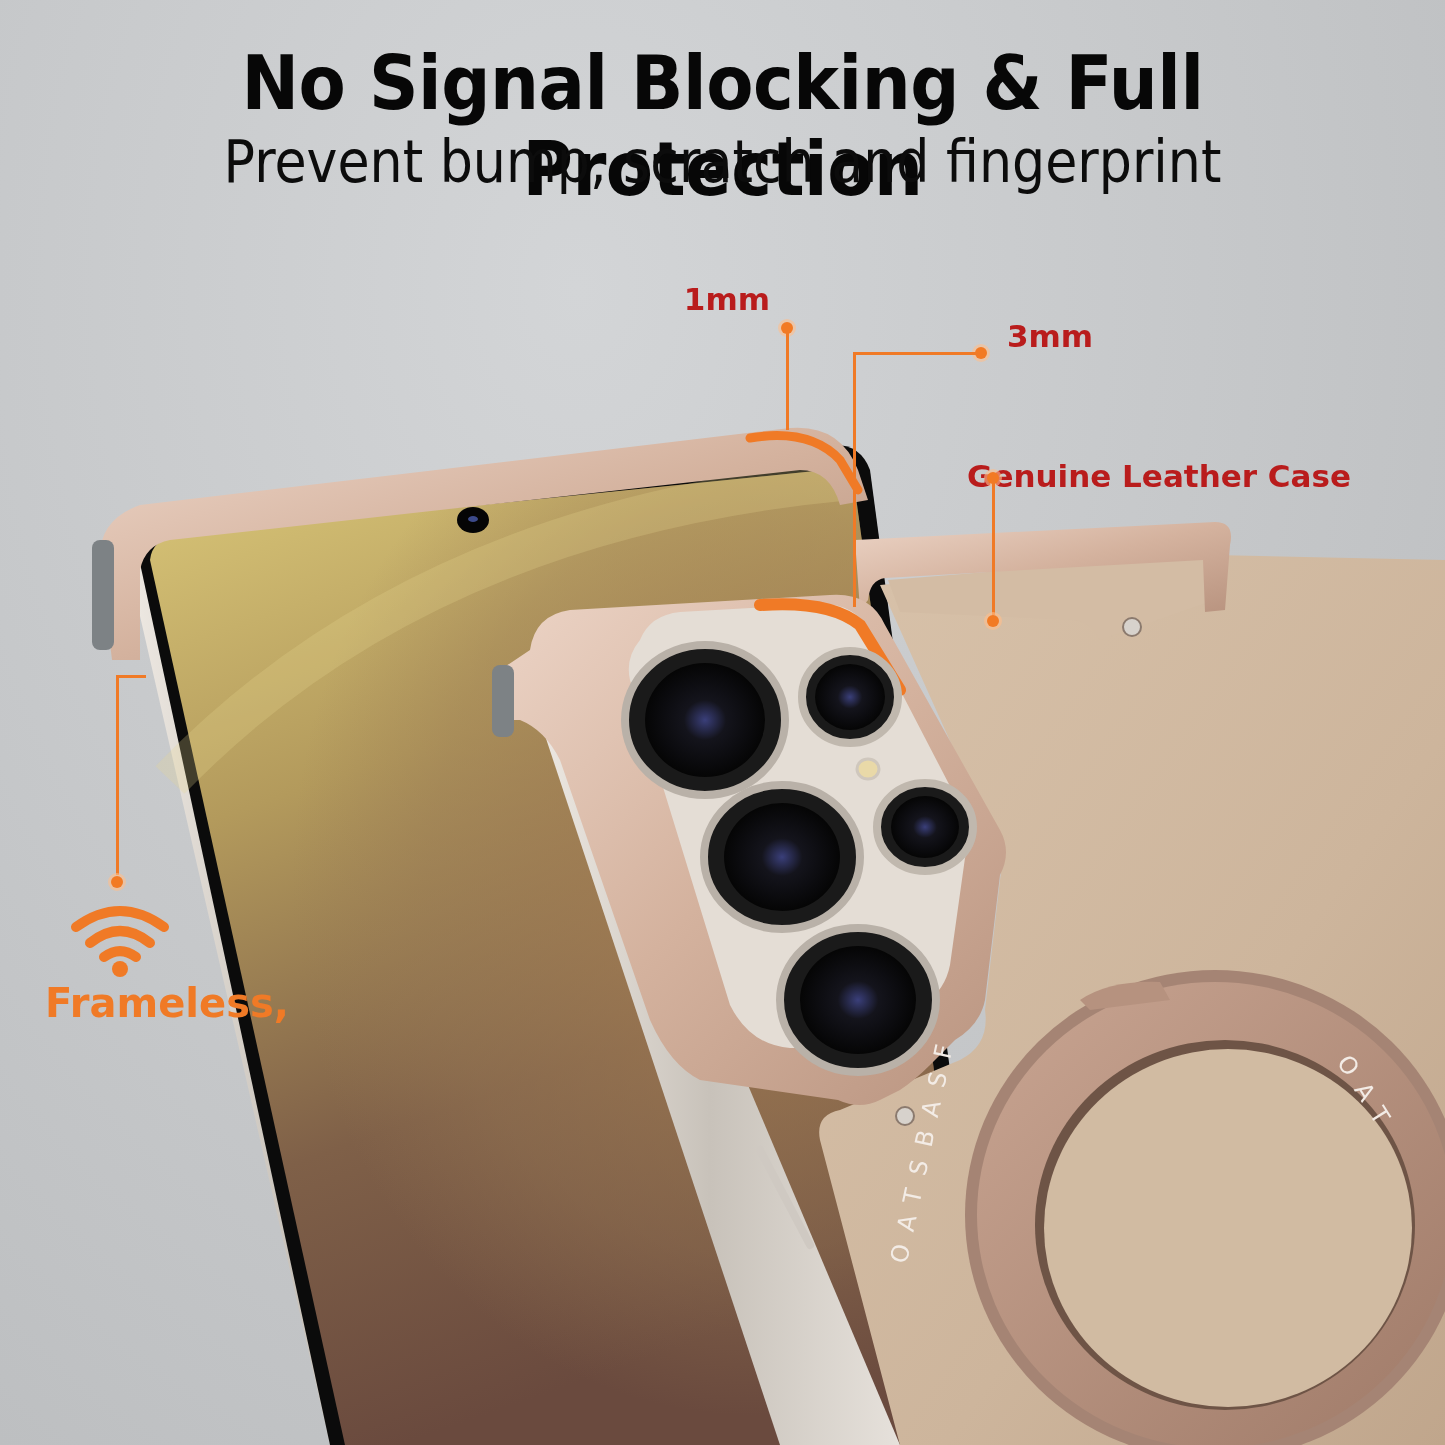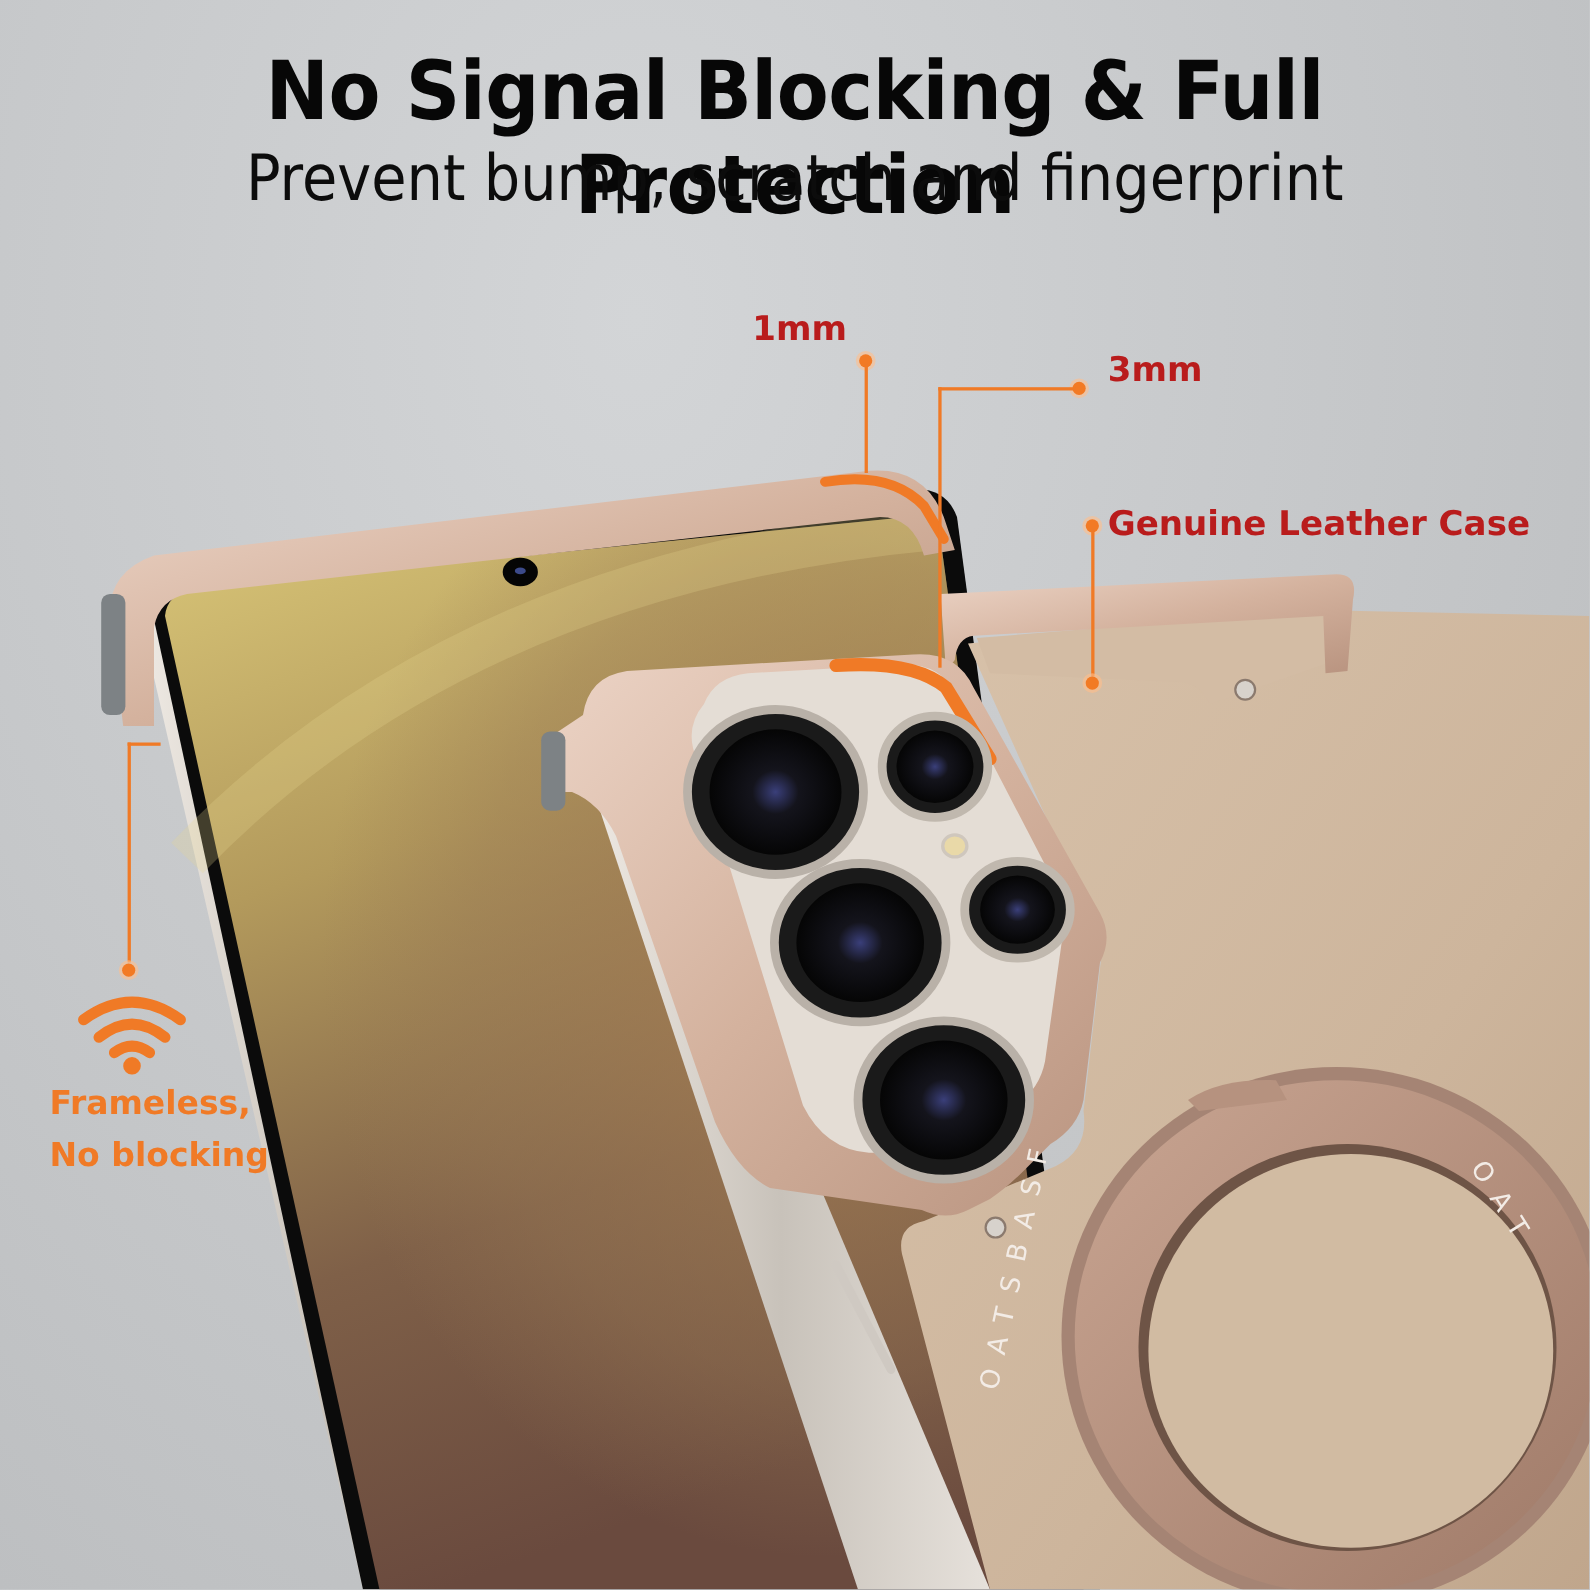--- a/index.html
+++ b/index.html
@@ -190,7 +190,7 @@
 <div class="hline" style="left:853px;top:352px;width:125px;"></div>
 <div class="vline" style="left:853px;top:352px;height:255px;"></div>
 
-<div class="label" style="left:1007px;top:457px;">Genuine Leather Case</div>
+<div class="label" style="left:967px;top:457px;">Genuine Leather Case</div>
 <div class="dot" style="left:987px;top:472px;"></div>
 <div class="vline" style="left:992px;top:480px;height:135px;"></div>
 <div class="dot" style="left:987px;top:615px;"></div>

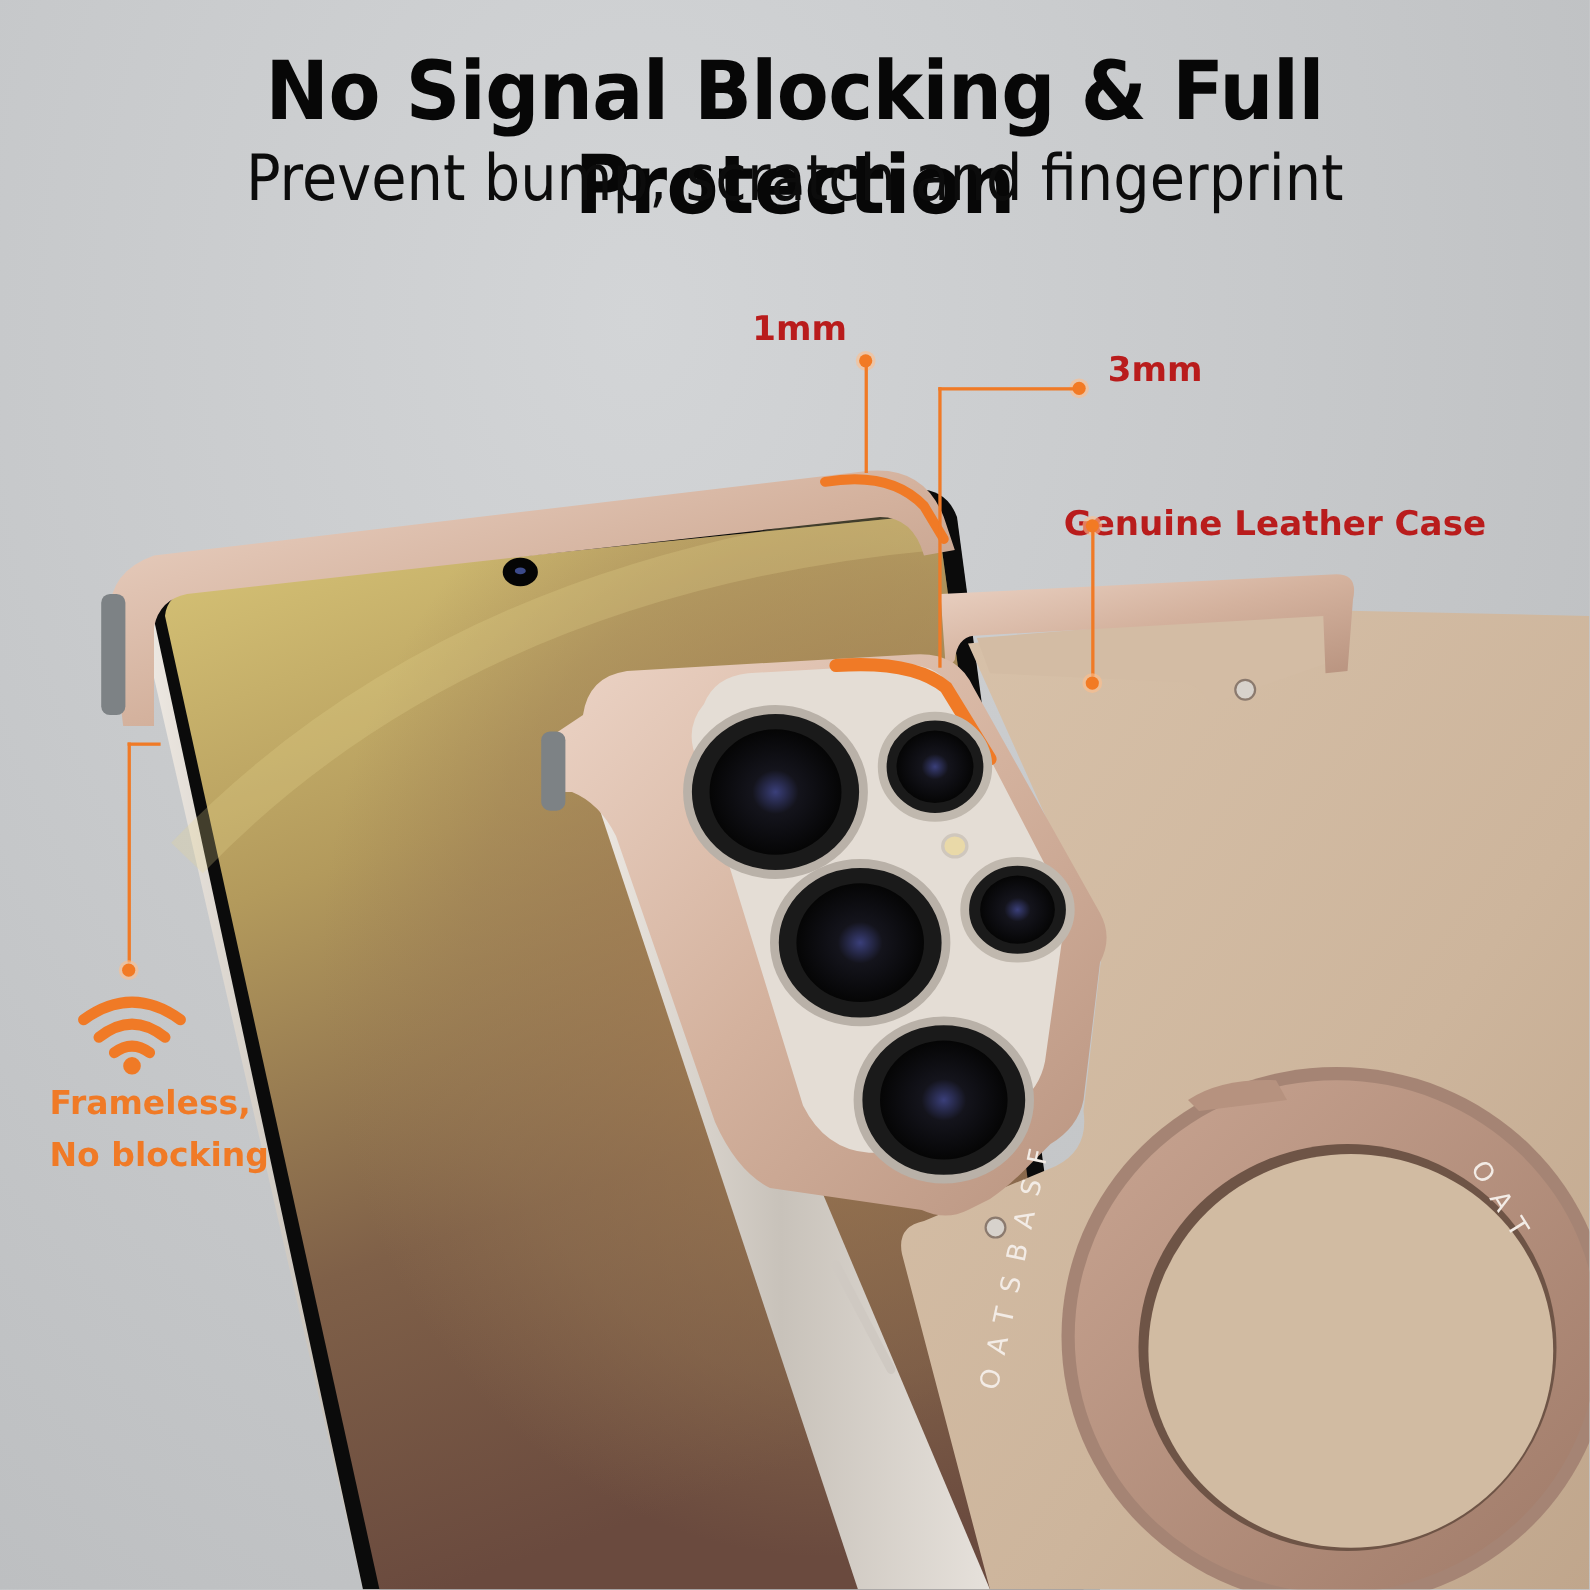--- a/index.html
+++ b/index.html
@@ -36,7 +36,7 @@
   .label.right { text-align: right; }
   .orange-text {
     position: absolute; color: #f07a26; font-weight: bold;
-    font-family: "DejaVu Sans", sans-serif; font-size: 30px; line-height: 47px;
+    font-family: "DejaVu Sans", sans-serif; font-size: 40px; line-height: 47px;
     white-space: nowrap;
   }
   .dot {

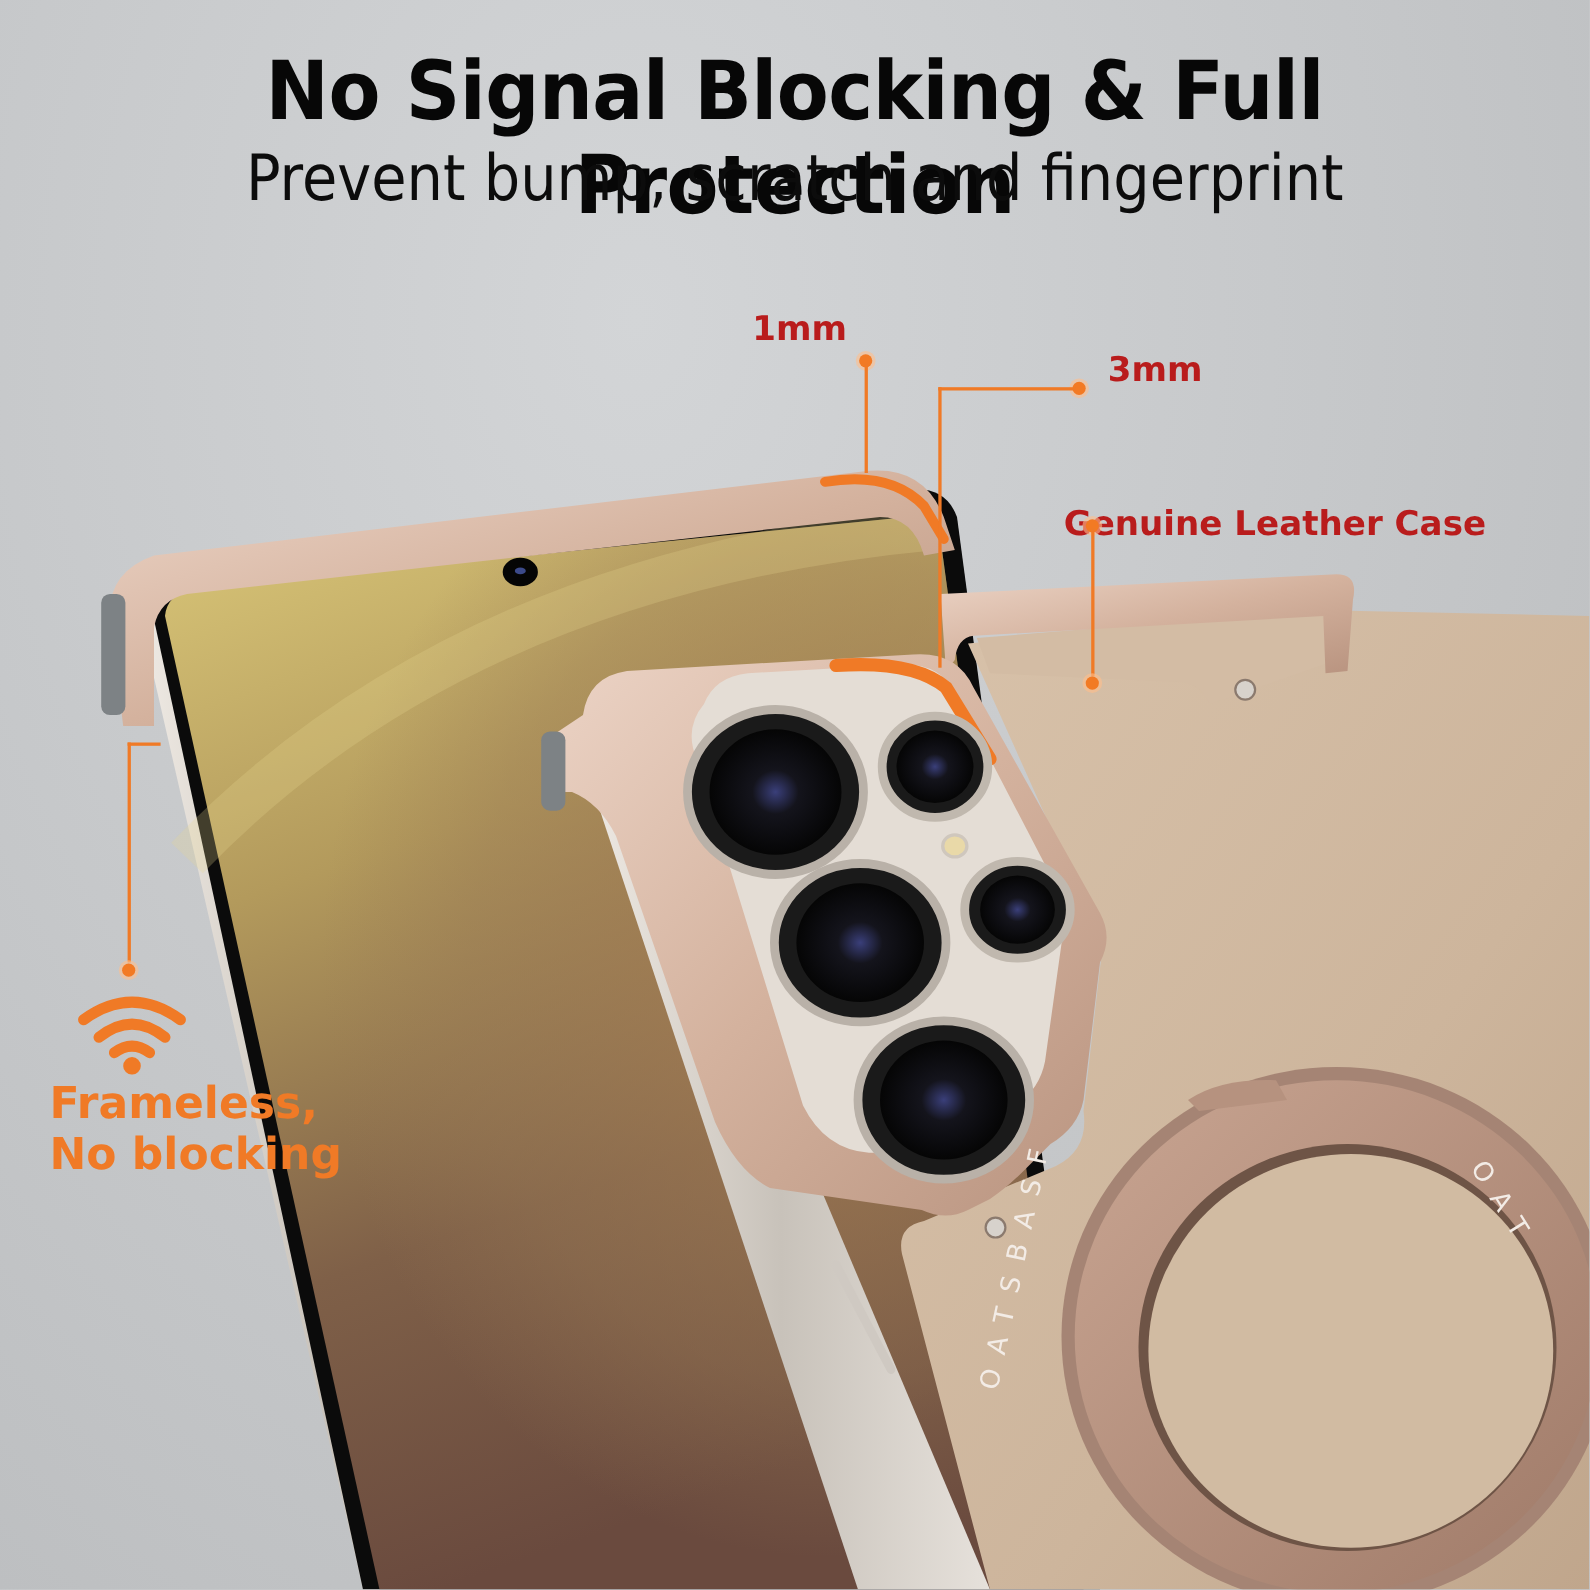--- a/index.html
+++ b/index.html
@@ -208,7 +208,6 @@
 
 <div class="orange-text" style="left:45px;top:980px;">
   <div>Frameless,</div>
-  <div>No blocking</div>
 </div>
 
 </body></html>

